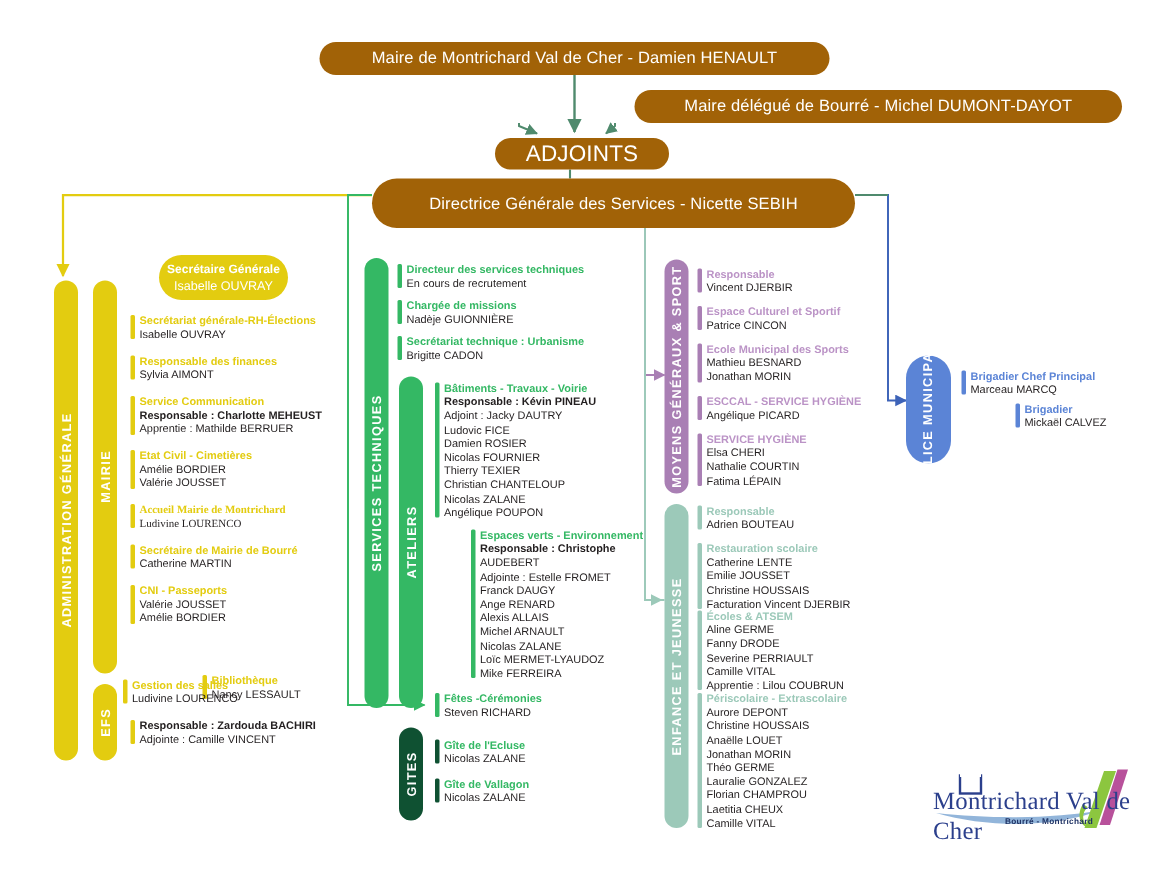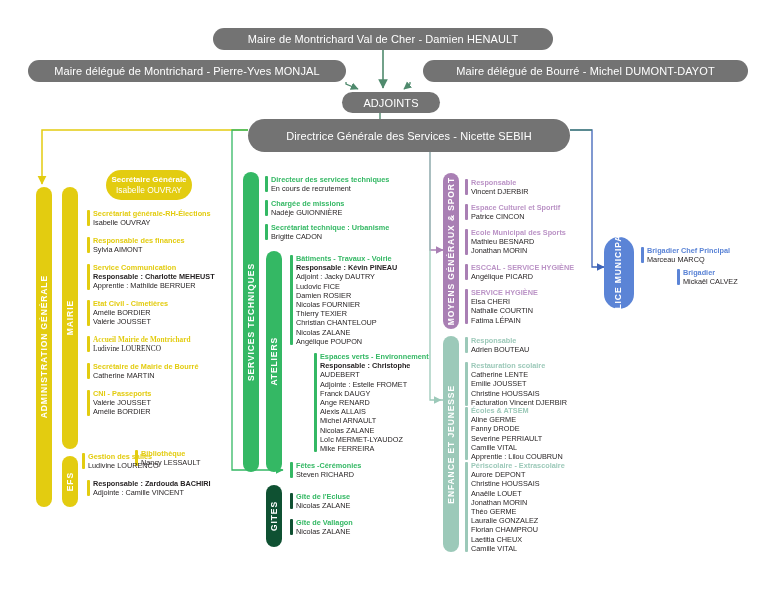--- a/index.html
+++ b/index.html
@@ -12,7 +12,7 @@
 
   
   .pill{
-    position:absolute;background:#737373;color:#ffffff;
+    position:absolute;background:#a16207;color:#ffffff;
     border-radius:20px;display:flex;align-items:center;justify-content:center;
     font-size:11px;letter-spacing:.1px;white-space:nowrap;text-align:center;
   }

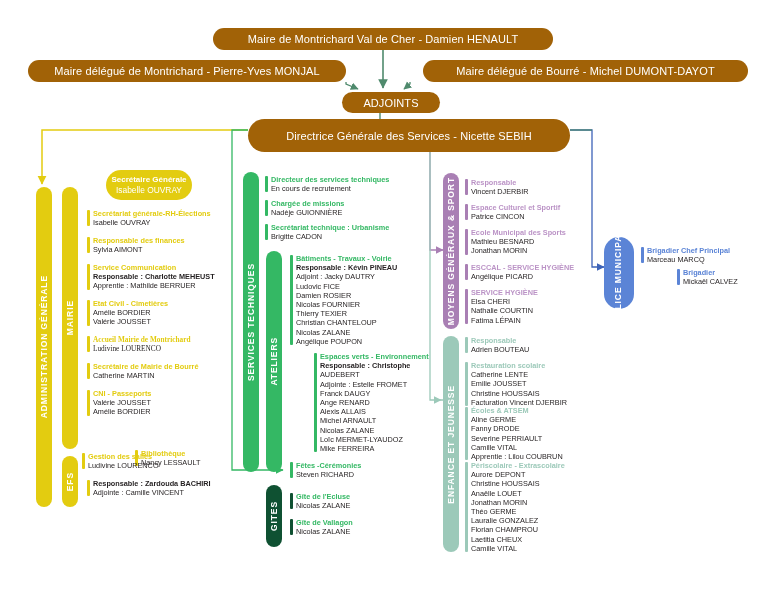--- a/index.html
+++ b/index.html
@@ -134,7 +134,6 @@
   </svg>
 
   <div class="pill" id="box-maire">Maire de Montrichard Val de Cher - Damien HENAULT</div>
-  <div class="pill" id="box-maire-mont">Maire délégué de Montrichard - Pierre-Yves MONJAL</div>
   <div class="pill" id="box-maire-bourre">Maire délégué de Bourré - Michel DUMONT-DAYOT</div>
   <div class="pill" id="box-adjoints">ADJOINTS</div>
   <div class="pill" id="box-dgs">Directrice Générale des Services - Nicette SEBIH</div>

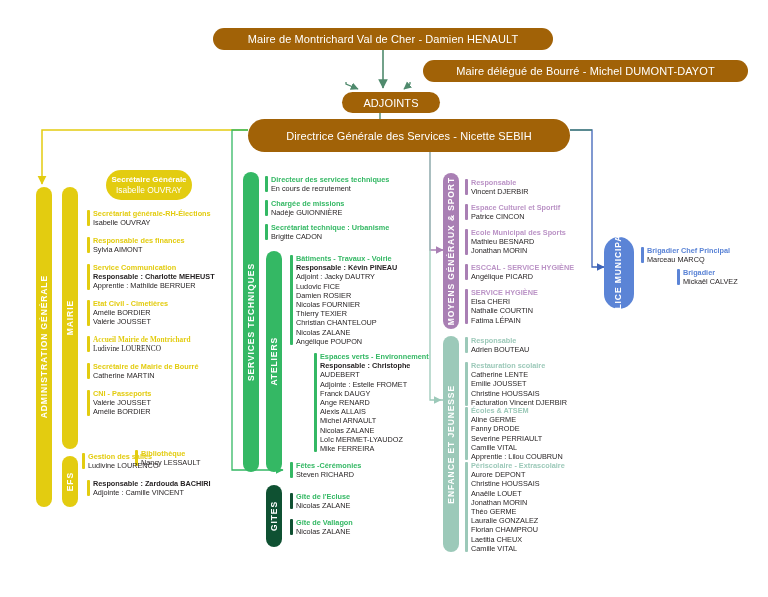--- a/index.html
+++ b/index.html
@@ -19,7 +19,7 @@
   #box-maire{left:213px;top:28px;width:340px;height:22px;}
   #box-maire-mont{left:28px;top:60px;width:318px;height:22px;}
   #box-maire-bourre{left:423px;top:60px;width:325px;height:22px;}
-  #box-adjoints{left:342px;top:92px;width:98px;height:21px;font-size:11px;}
+  #box-adjoints{left:330px;top:92px;width:116px;height:21px;font-size:15px;}
   #box-dgs{left:248px;top:119px;width:322px;height:33px;}
 
   

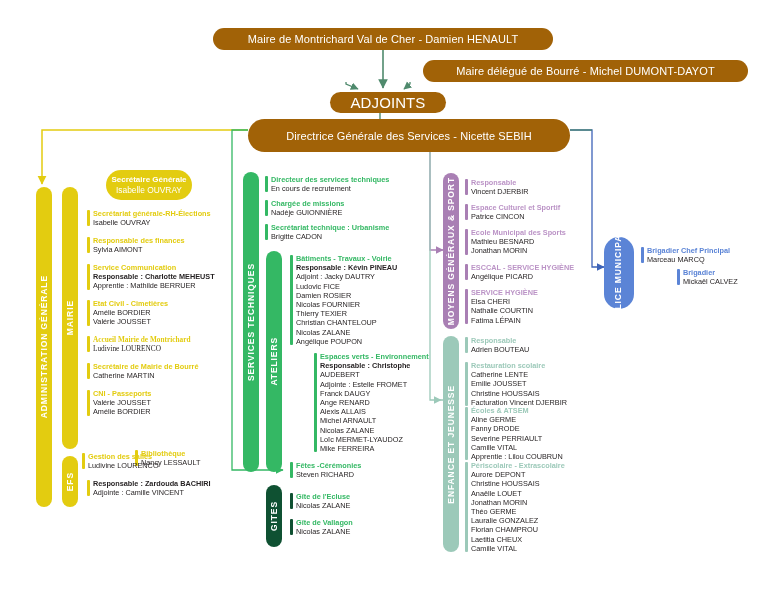--- a/index.html
+++ b/index.html
@@ -378,6 +378,18 @@
     </div>
   </div>
 
+  <div id="logo">
+    <svg width="140" height="52" viewBox="0 0 140 52">
+      <path d="M6,30 C40,40 85,40 116,28 C86,34 42,34 6,30 Z" fill="#7fa8d4" opacity=".85"></path>
+      <rect x="22" y="5" width="14" height="12" fill="none" stroke="#2b3f8c" stroke-width="1.6"></rect>
+      <rect x="22" y="3" width="14" height="3" fill="#ffffff"></rect>
+      <path d="M118,2 L126,2 L113,40 L105,40 Z" fill="#8cc63f"></path>
+      <path d="M127,1 L134,1 L122,38 L115,38 Z" fill="#b8519b"></path>
+      <path d="M104,24 C100,30 101,38 108,40 C103,36 103,30 107,26 Z" fill="#8cc63f"></path>
+    </svg>
+    <div class="lg-main">Montrichard Val de Cher</div>
+    <div class="lg-sub">Bourré - Montrichard</div>
+  </div>
 
 </div>
 

